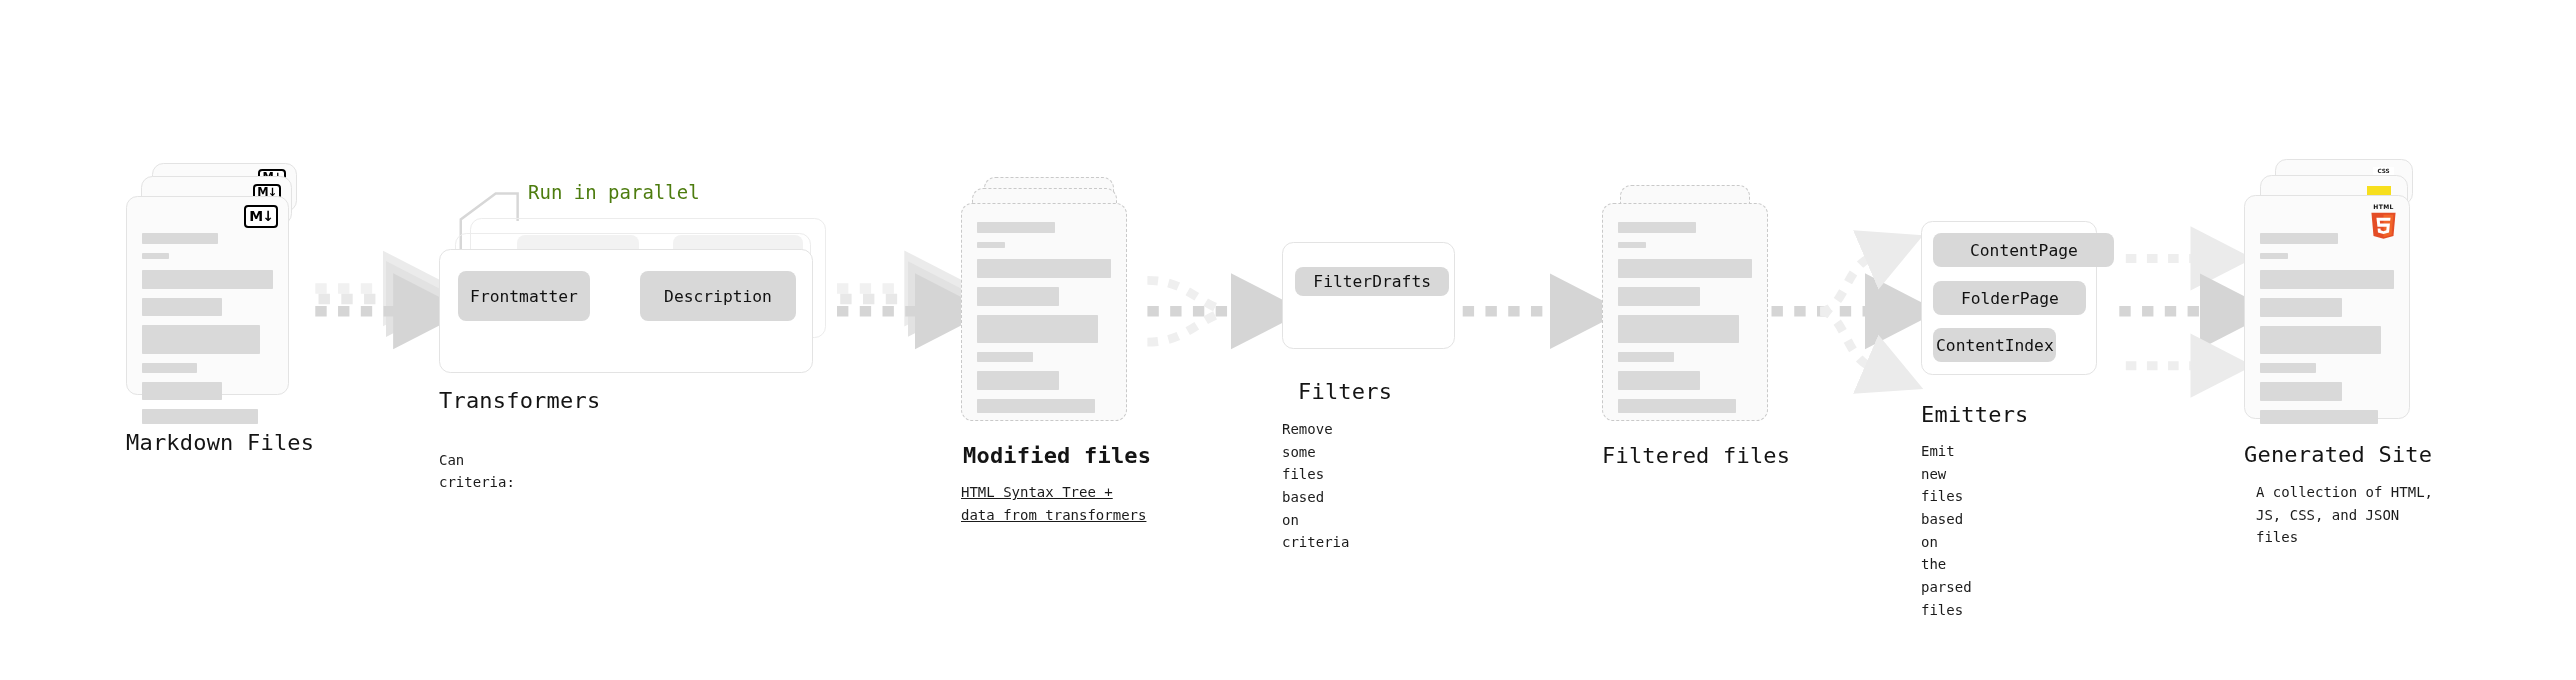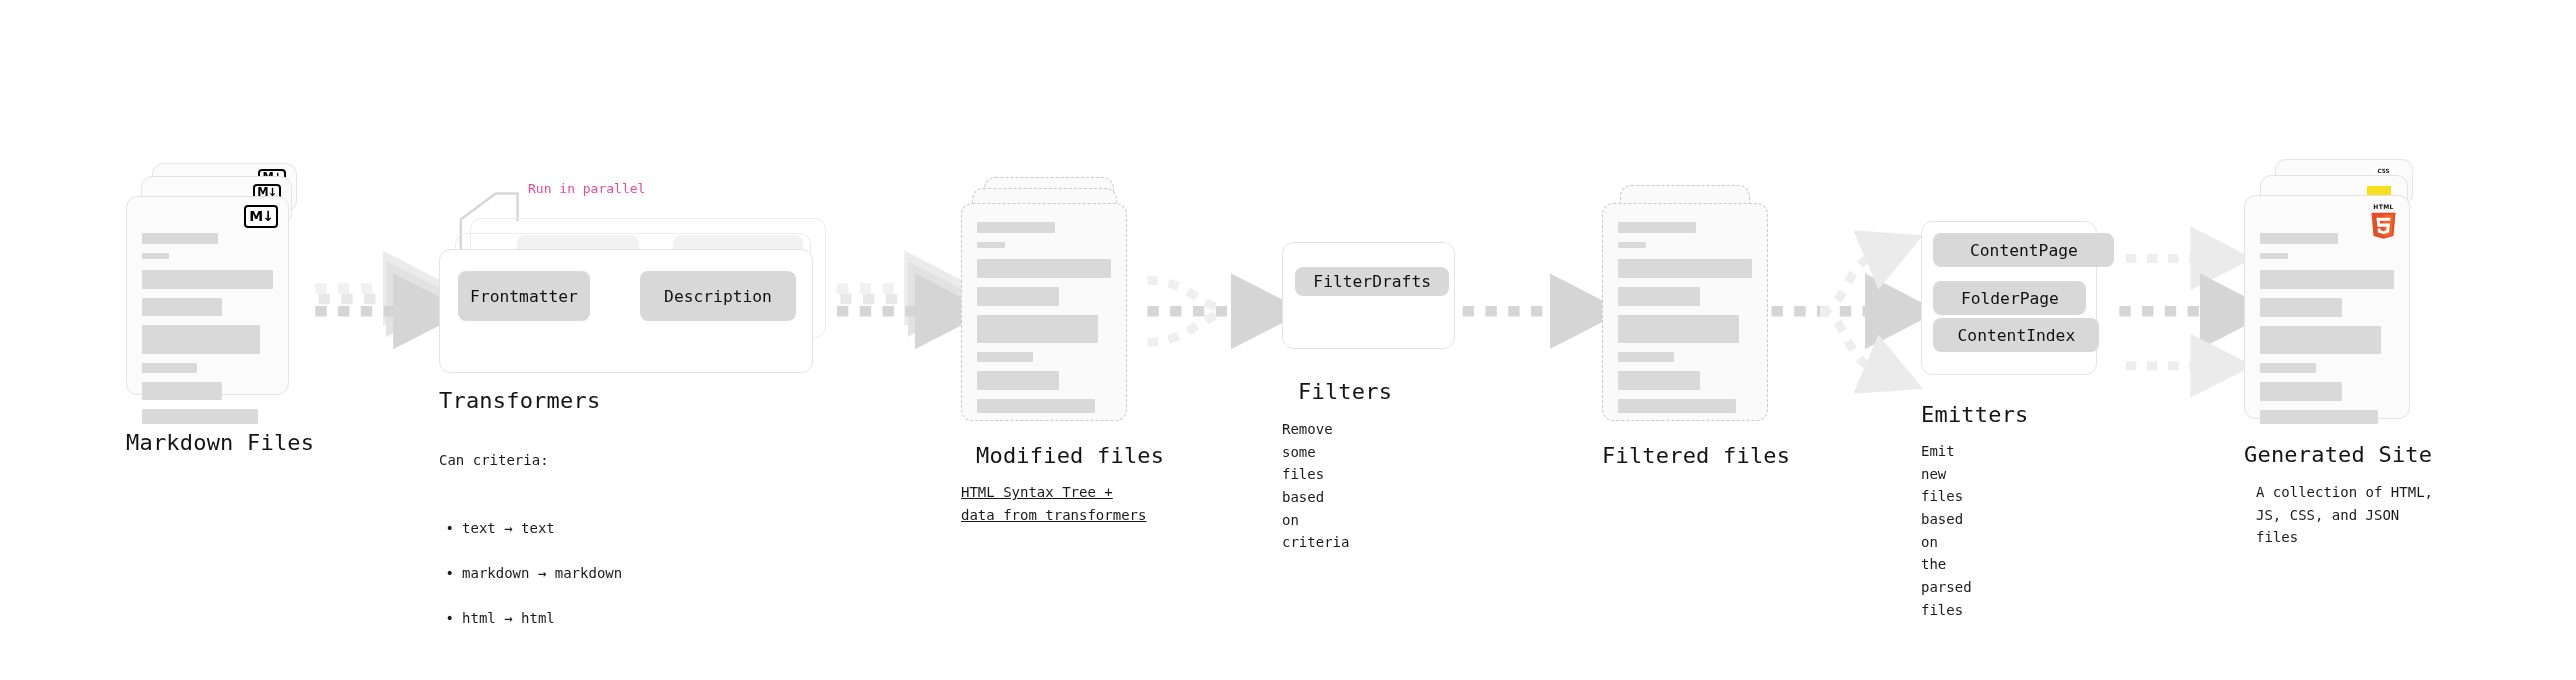--- a/index.html
+++ b/index.html
@@ -126,8 +126,8 @@
   .run-label {
     position: absolute;
     font-family: "DejaVu Sans Mono", "Liberation Mono", monospace;
-    font-size: 13px;
-    color: #ec4899;
+    font-size: 19px;
+    color: #4d7c0f;
     white-space: nowrap;
   }
 

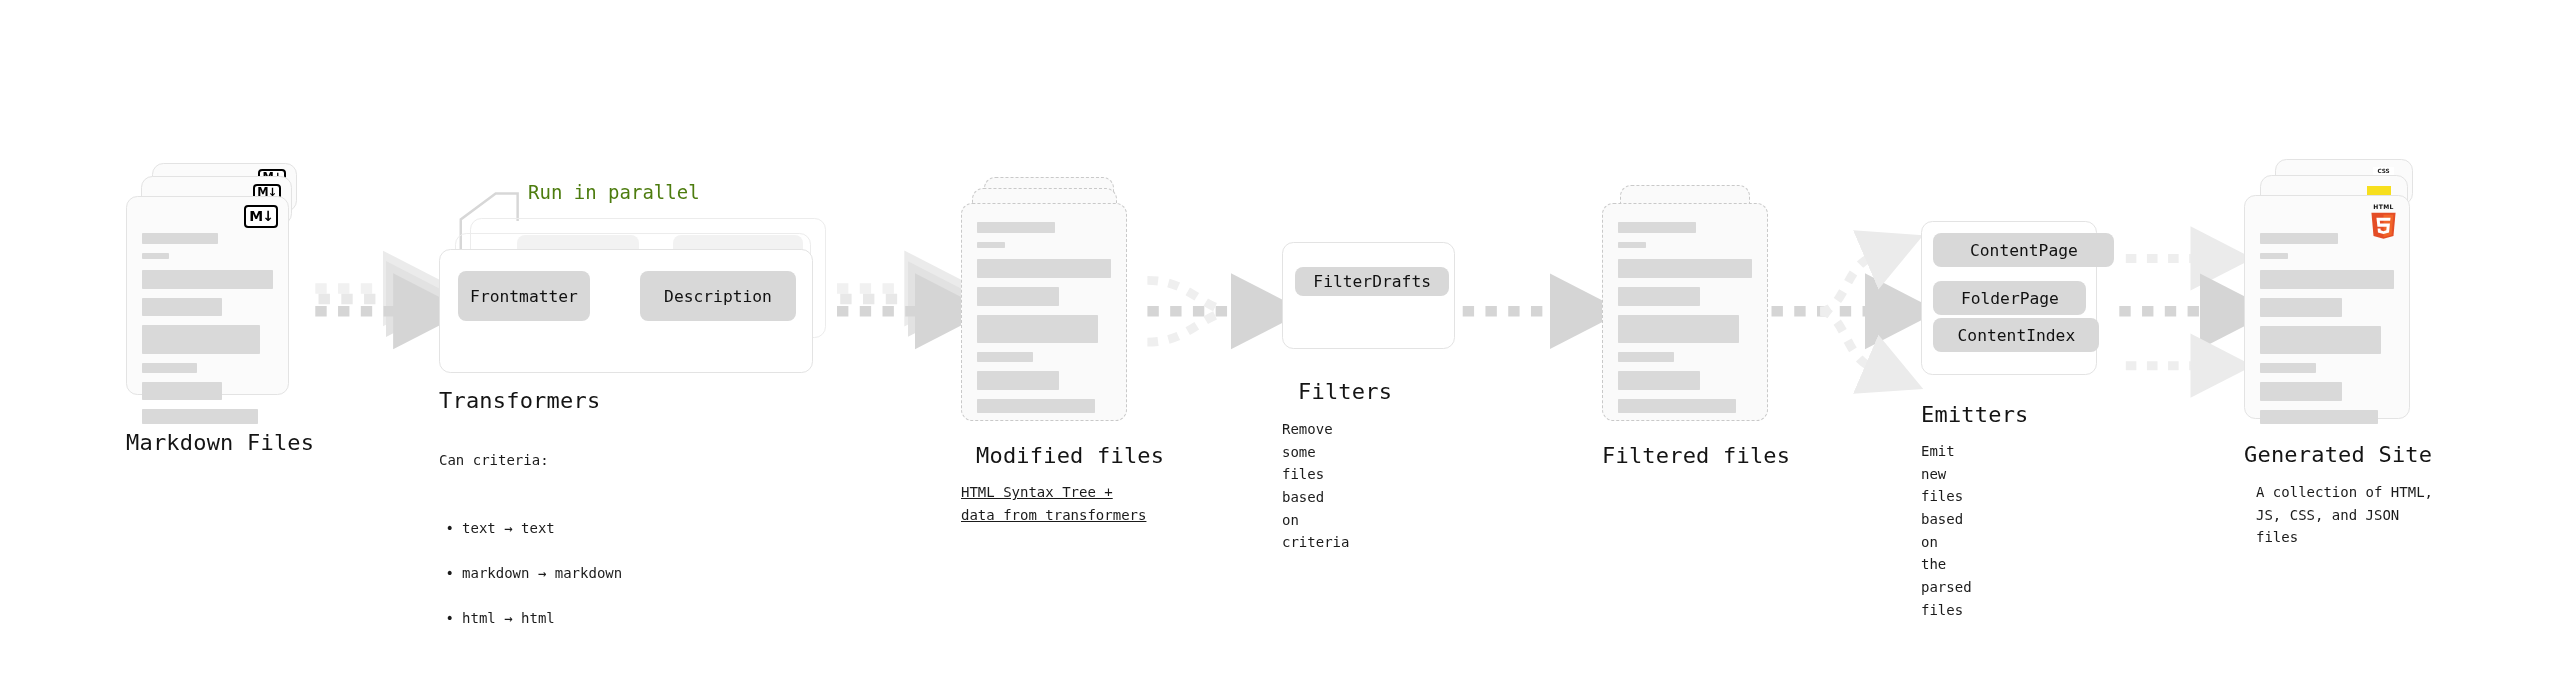--- a/index.html
+++ b/index.html
@@ -311,7 +311,7 @@
     <div class="pluginbox" style="left:0px; top:0px; width:176px; height:154px; position:absolute;">
       <div class="pill" style="left:11.4px; top:11.4px; width:181px; height:34px;">ContentPage</div>
       <div class="pill" style="left:11.4px; top:59px; width:153px; height:34px;">FolderPage</div>
-      <div class="pill" style="left:11.4px; top:96px; width:166px; height:34px;">ContentIndex</div>
+      <div class="pill" style="left:11.4px; top:106px; width:123px; height:34px;">ContentIndex</div>
     </div>
     <div class="node-title" style="position:absolute; left:0px; top:182px;">Emitters</div>
     <div class="node-sub" style="position:absolute; left:0px; top:219px;">Emit new files based on

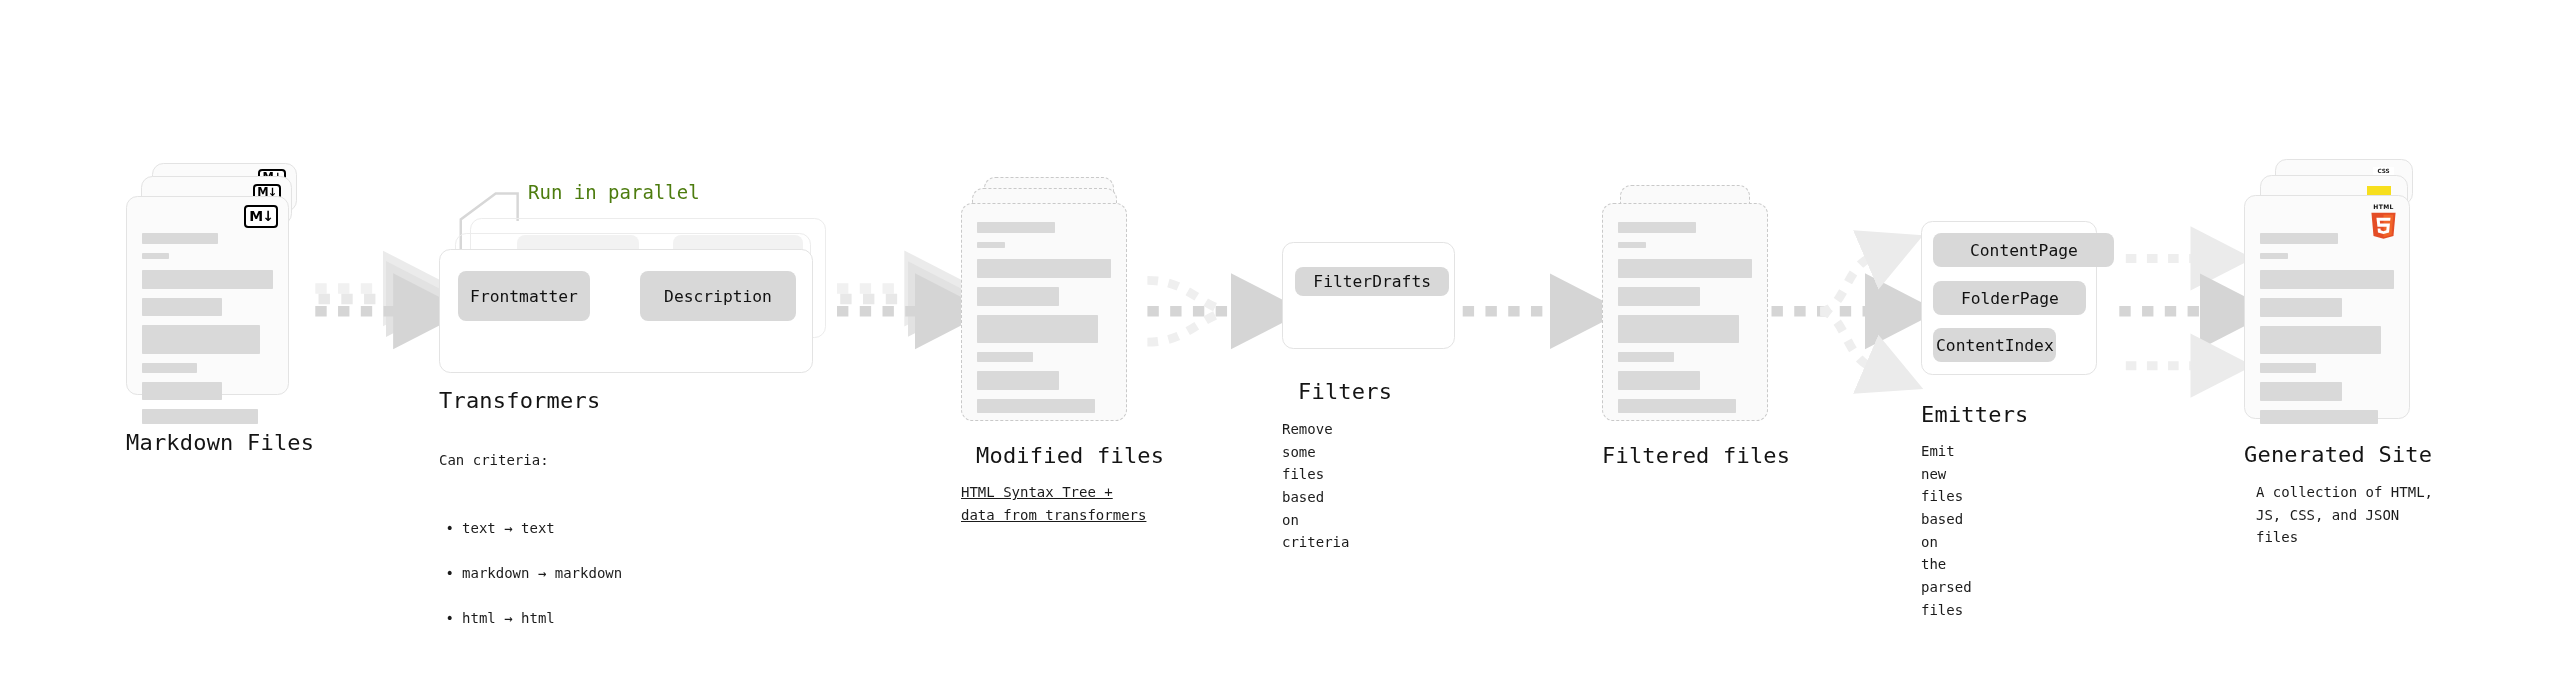--- a/index.html
+++ b/index.html
@@ -274,7 +274,7 @@
         </div>
       </div>
     </div>
-    <div class="node-title" style="position:absolute; left:15px; top:267px;">Modified files</div>
+    <div class="node-title" style="position:absolute; left:2px; top:267px;font-weight:bold;">Modified files</div>
     <div class="node-sub" style="position:absolute; left:0px; top:304px;text-decoration:underline;">HTML Syntax Tree +
 data from transformers</div>
   </div>

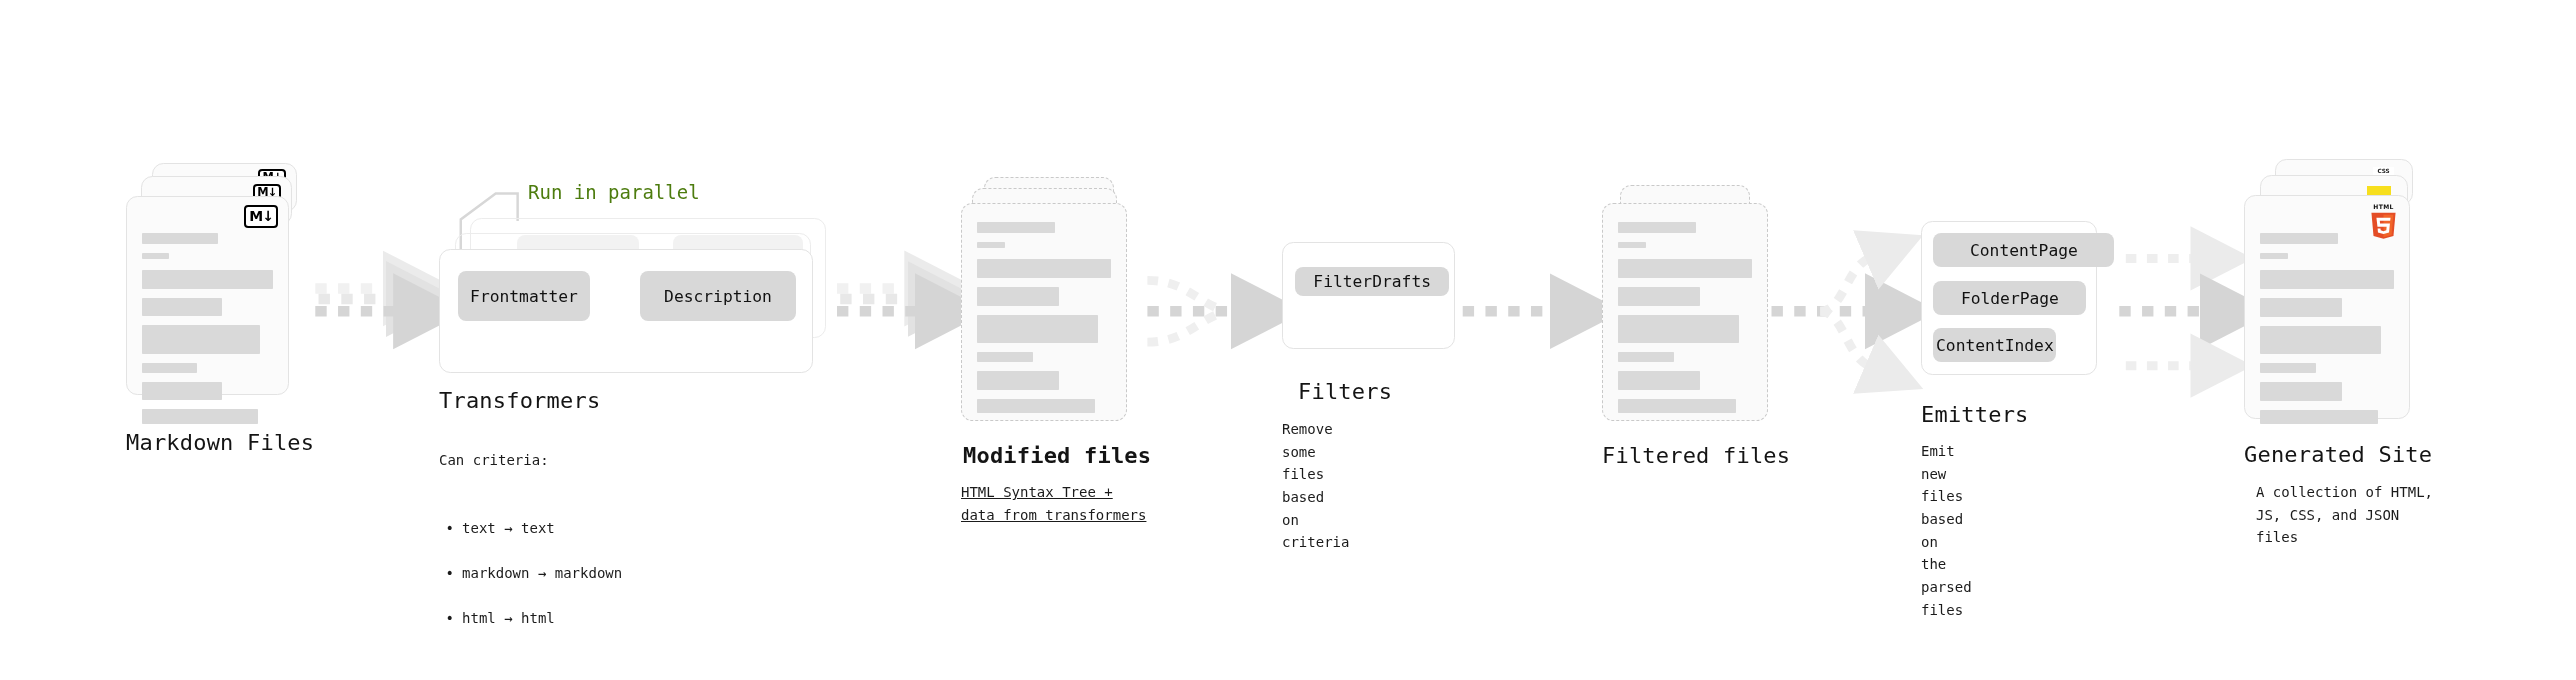--- a/index.html
+++ b/index.html
@@ -249,11 +249,6 @@
     <div class="node-title" style="position:absolute; left:0px; top:202px;">Transformers</div>
     <div class="node-sub" style="position:absolute; left:0px; top:239px;">
       <div>Can criteria:</div>
-      <ul class="blist">
-        <li>text → text</li>
-        <li>markdown → markdown</li>
-        <li>html → html</li>
-      </ul>
     </div>
   </div>
 

